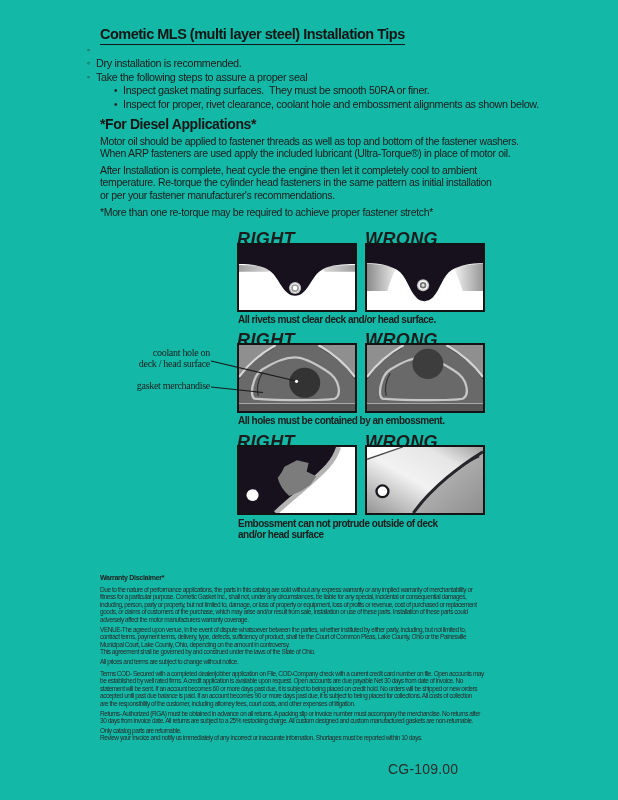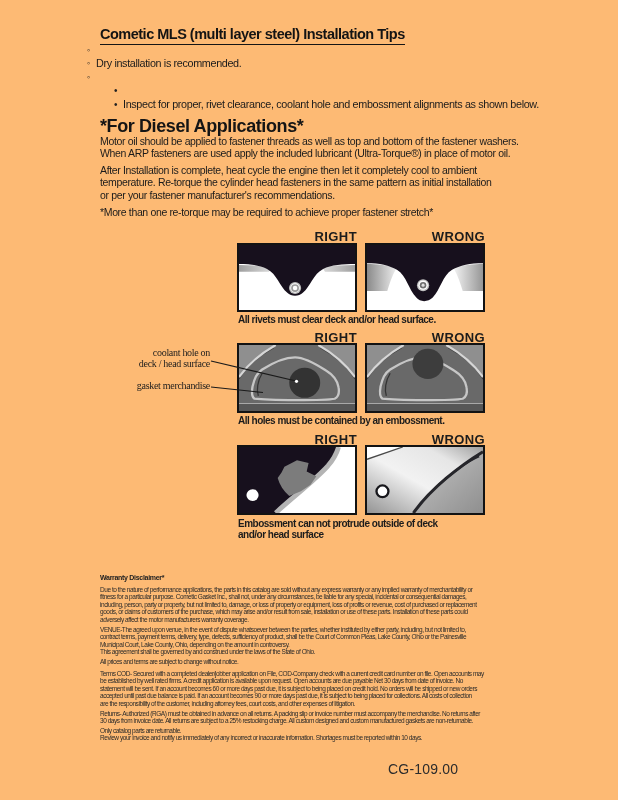--- a/index.html
+++ b/index.html
@@ -4,7 +4,7 @@
 <style>
   html,body{margin:0;padding:0;background:#e8e8e8;}
   #page{
-    position:relative;width:618px;height:800px;background:#fdba74;
+    position:relative;width:618px;height:800px;background:#14b8a6;
     font-family:"Liberation Sans","DejaVu Sans",sans-serif;color:#1b1b1b;
     overflow:hidden;margin:0 auto;
   }

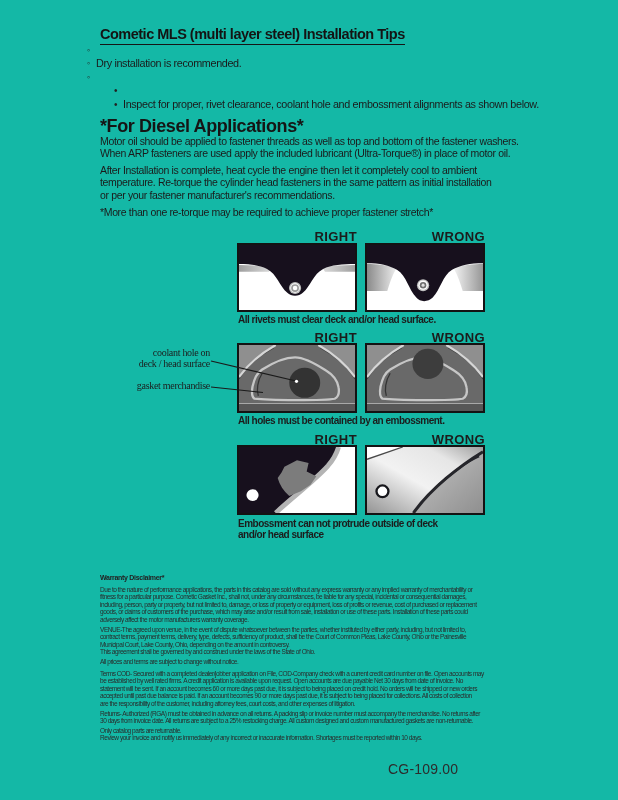--- a/index.html
+++ b/index.html
@@ -49,6 +49,7 @@
     </div>
     <div class="b-row">
       <span class="b-marker">◦</span>
+      <span class="pre">Take the following steps to assure a proper seal</span>
     </div>
     <div class="b-row b-sub">
       <span class="b-marker">•</span>

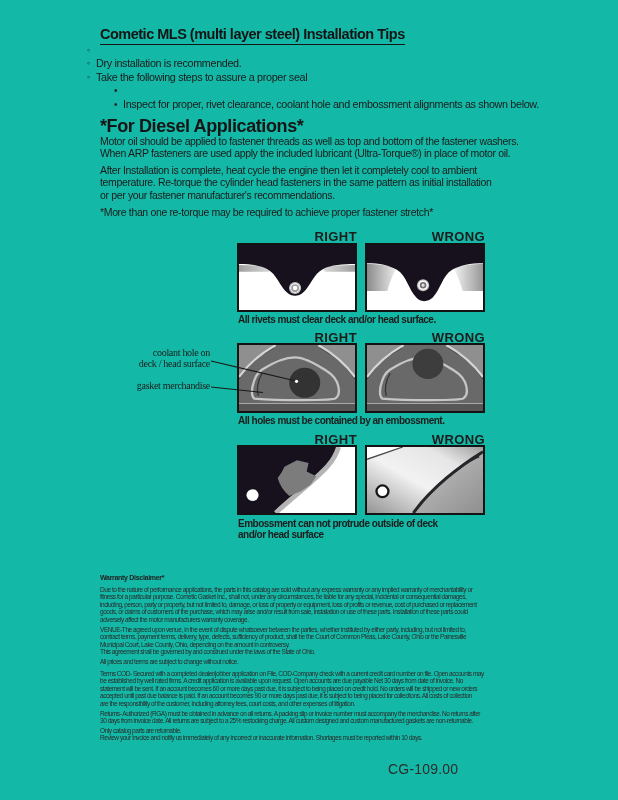--- a/index.html
+++ b/index.html
@@ -53,6 +53,7 @@
     </div>
     <div class="b-row b-sub">
       <span class="b-marker">•</span>
+      <span class="pre">Inspect gasket mating surfaces.  They must be smooth 50RA or finer.</span>
     </div>
     <div class="b-row b-sub">
       <span class="b-marker">•</span>

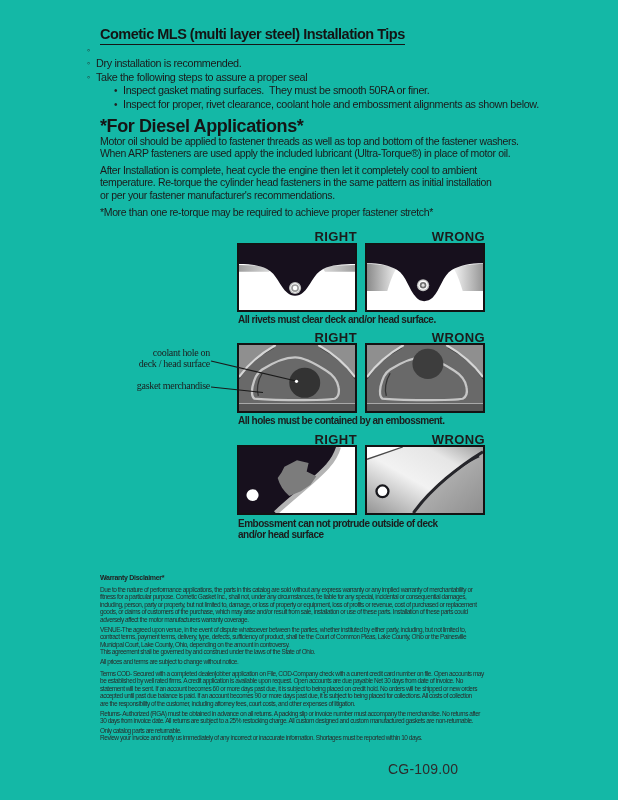--- a/index.html
+++ b/index.html
@@ -20,7 +20,7 @@
   .b-marker{width:9px;flex:0 0 9px;font-size:9px;line-height:13.4px;color:#222;}
   .b-sub{margin-left:27px;}
   .b-sub .b-marker{font-size:10px;}
-  .h2{font-size:18px;font-weight:700;letter-spacing:-0.4px;color:#151515;}
+  .h2{font-size:14px;font-weight:700;letter-spacing:-0.4px;color:#151515;}
   .para{font-size:10.5px;letter-spacing:-0.35px;line-height:12.4px;}
   .dlabel{font-size:13px;font-weight:700;letter-spacing:0.4px;color:#1c1c1c;width:120px;text-align:right;}
   .dbox{width:120px;border:2px solid #131313;box-sizing:border-box;background:#fff;}

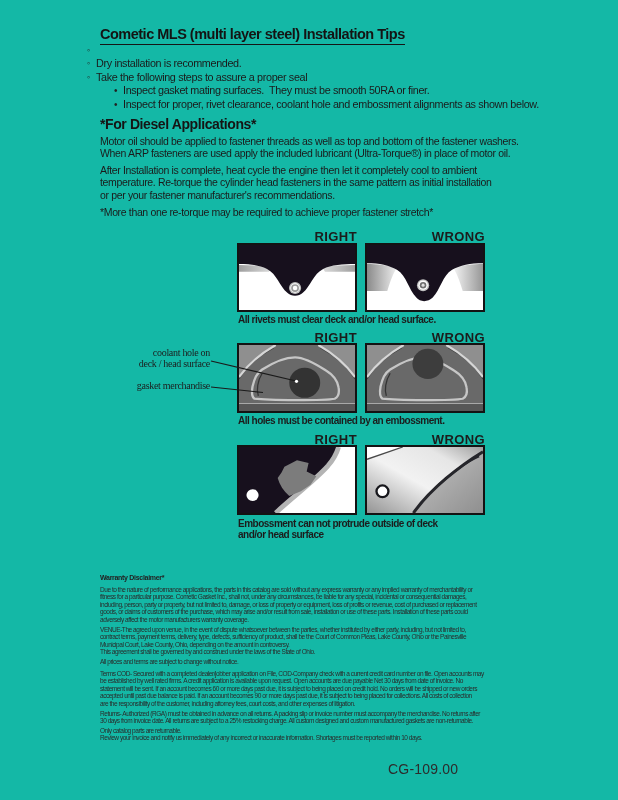--- a/index.html
+++ b/index.html
@@ -22,7 +22,7 @@
   .b-sub .b-marker{font-size:10px;}
   .h2{font-size:14px;font-weight:700;letter-spacing:-0.4px;color:#151515;}
   .para{font-size:10.5px;letter-spacing:-0.35px;line-height:12.4px;}
-  .dlabel{font-size:13px;font-weight:700;letter-spacing:0.4px;color:#1c1c1c;width:120px;text-align:right;}
+  .dlabel{font-size:18px;font-weight:700;letter-spacing:0.4px;color:#1c1c1c;width:120px;text-align:left;font-style:italic;}
   .dbox{width:120px;border:2px solid #131313;box-sizing:border-box;background:#fff;}
   .dbox svg{display:block;}
   .dcaption{font-size:10px;font-weight:700;letter-spacing:-0.5px;color:#1c1c1c;line-height:11px;}

